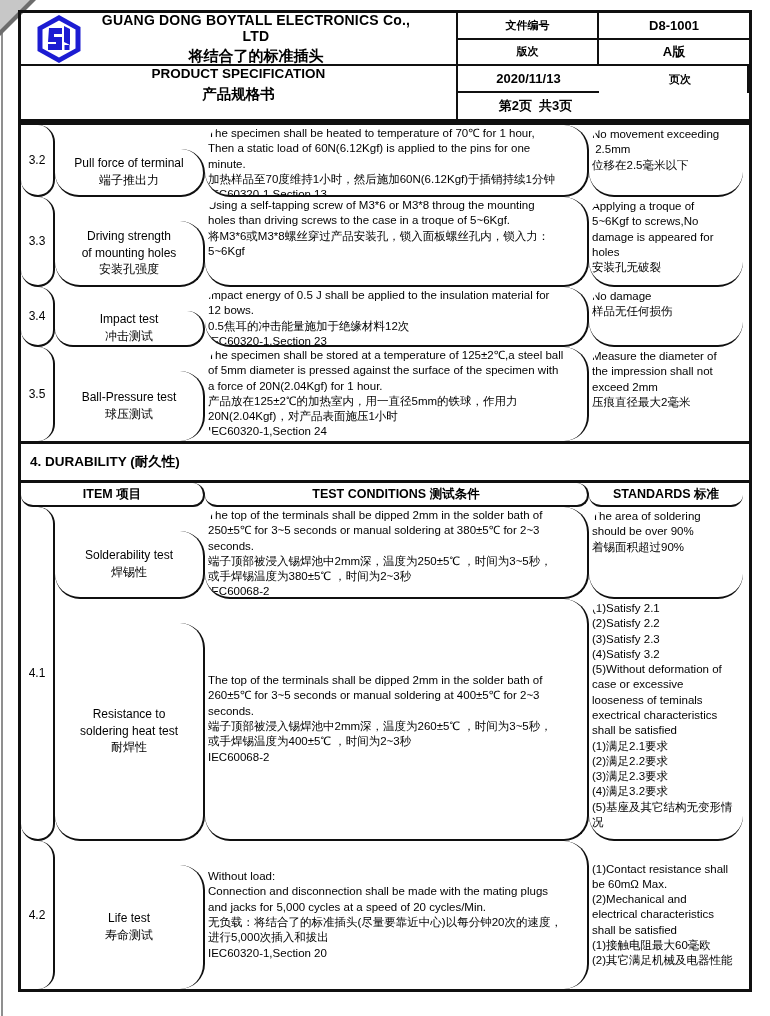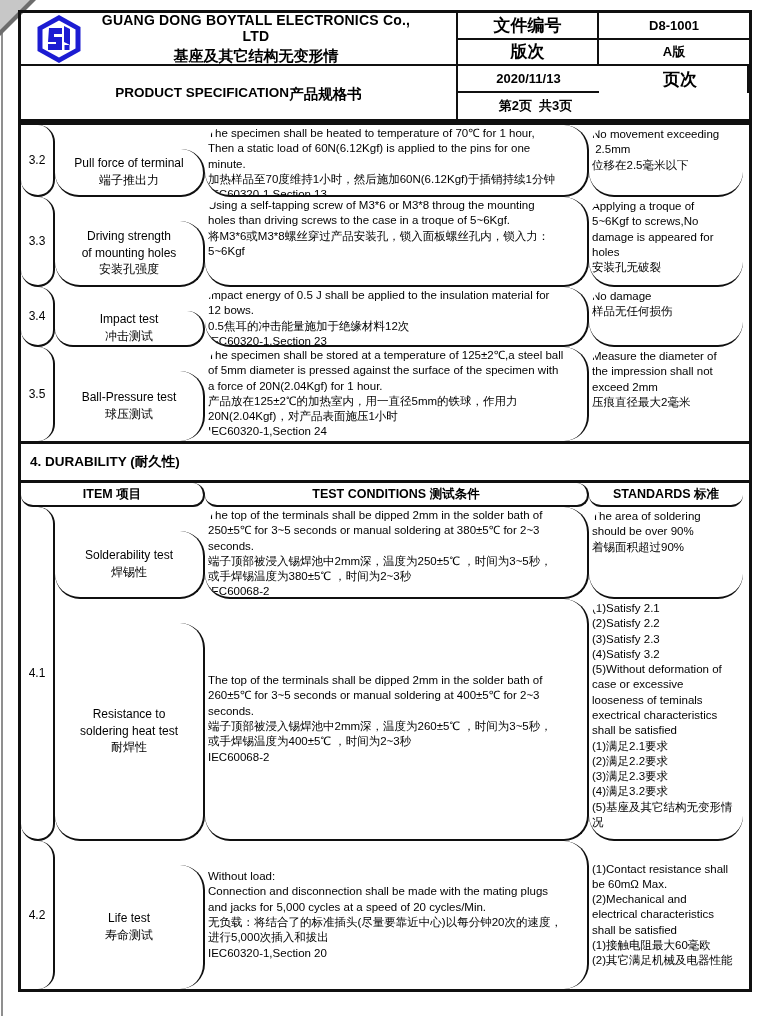--- a/index.html
+++ b/index.html
@@ -30,7 +30,7 @@
   .hc { border-right:2px solid #101010; border-bottom:2px solid #101010; overflow:hidden; }
   .company-cell { grid-column:1; grid-row:1/3; display:flex; align-items:center; }
   .title-cell   { grid-column:1; grid-row:3/5; display:flex; flex-direction:row; align-items:center; justify-content:center; border-bottom:none; }
-  .hlabel { display:flex; align-items:center; justify-content:center; font-weight:bold; font-size:17px; }
+  .hlabel { display:flex; align-items:center; justify-content:center; font-weight:bold; font-size:11px; }
   .hvalue { display:flex; align-items:center; justify-content:center; font-weight:bold; font-size:13px; border-right:none; white-space:pre-wrap; }
   .hr4 { border-bottom:none;margin-left:14px; }
   .logo-box { margin:0 8px 0 9px; width:58px; height:50px; flex:0 0 auto; }

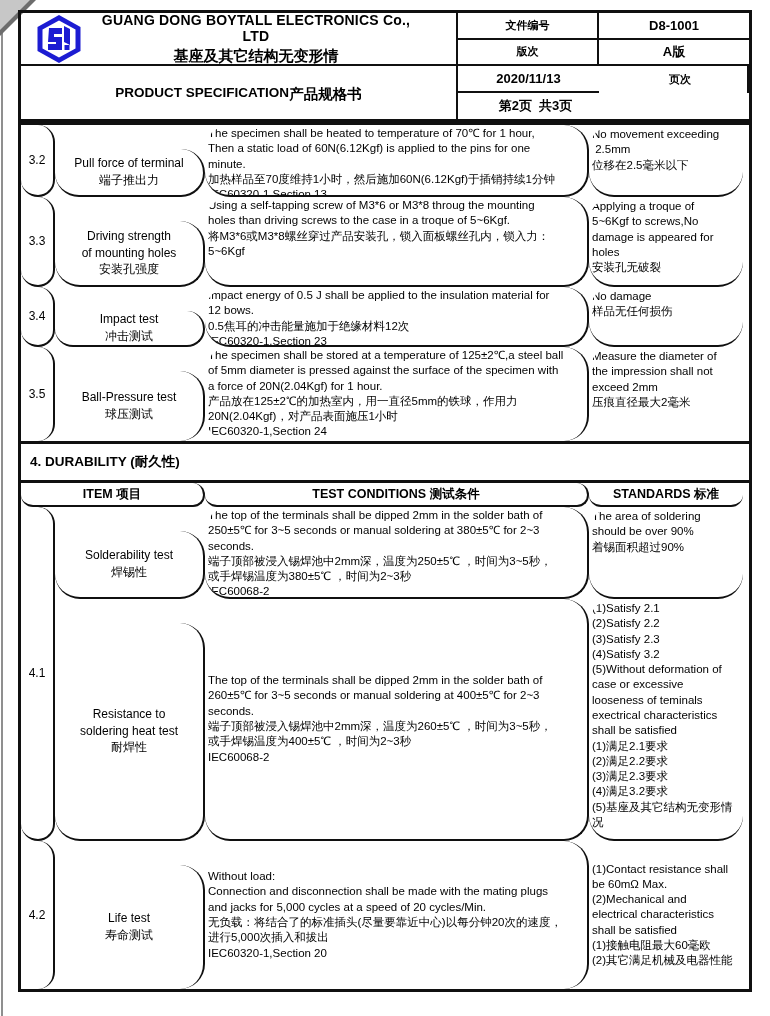--- a/index.html
+++ b/index.html
@@ -92,7 +92,7 @@
       </div>
       <div class="company-names">
         <div class="company-en">GUANG DONG BOYTALL ELECTRONICS Co., LTD</div>
-        <div class="company-cn">基座及其它结构无变形情</div>
+        <div class="company-cn">将结合了的标准插头</div>
       </div>
     </div>
     <div class="hc hlabel">文件编号</div>

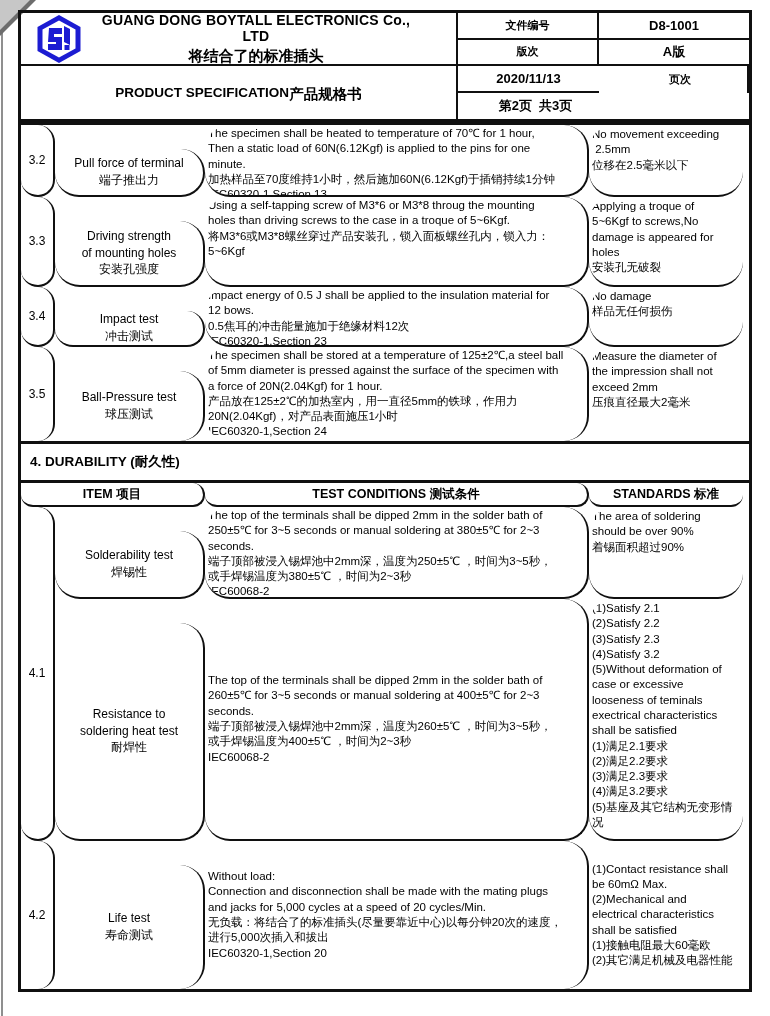--- a/index.html
+++ b/index.html
@@ -29,7 +29,7 @@
   }
   .hc { border-right:2px solid #101010; border-bottom:2px solid #101010; overflow:hidden; }
   .company-cell { grid-column:1; grid-row:1/3; display:flex; align-items:center; }
-  .title-cell   { grid-column:1; grid-row:3/5; display:flex; flex-direction:row; align-items:center; justify-content:center; border-bottom:none; }
+  .title-cell   { grid-column:1; grid-row:3/5; display:flex; flex-direction:column; align-items:center; justify-content:flex-start; border-bottom:none; }
   .hlabel { display:flex; align-items:center; justify-content:center; font-weight:bold; font-size:11px; }
   .hvalue { display:flex; align-items:center; justify-content:center; font-weight:bold; font-size:13px; border-right:none; white-space:pre-wrap; }
   .hr4 { border-bottom:none;margin-left:14px; }

